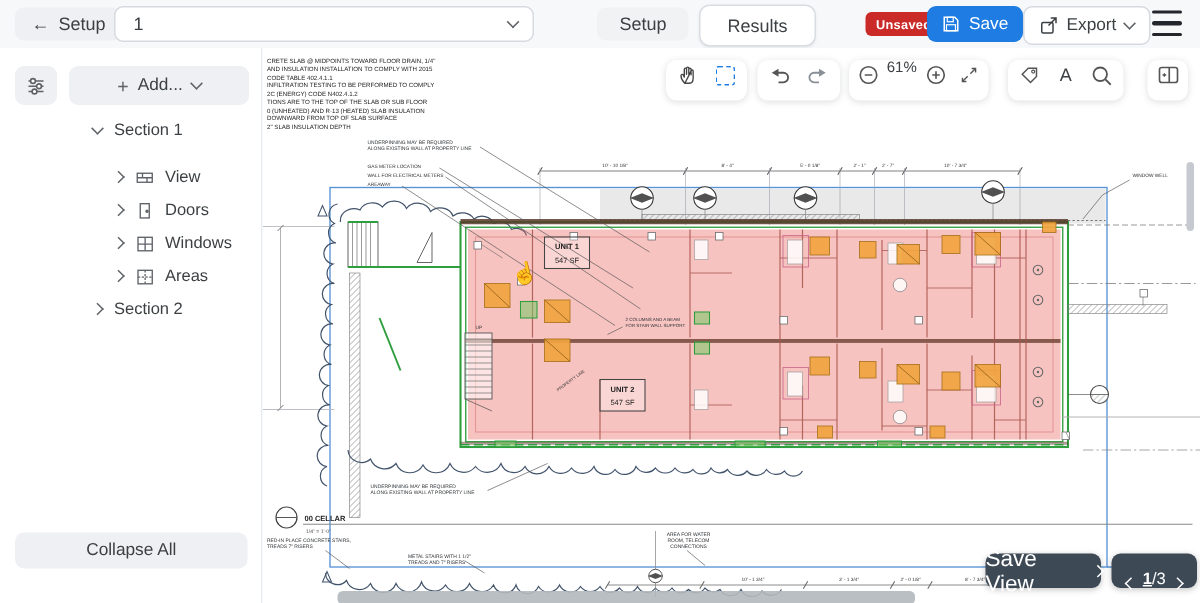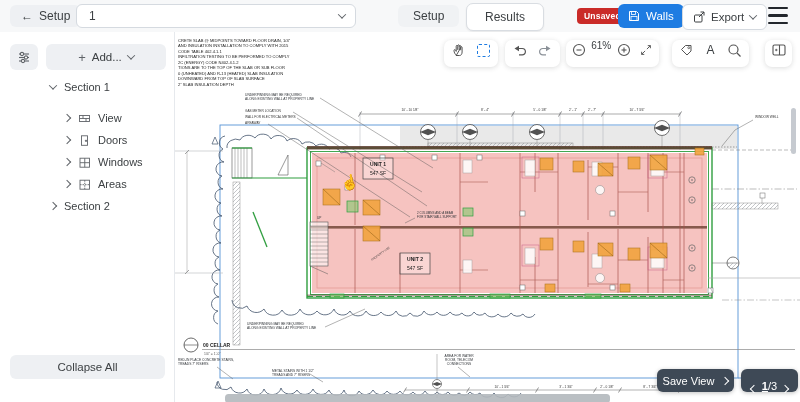--- a/index.html
+++ b/index.html
@@ -91,7 +91,7 @@
         <rect x="3.5" y="1.5" width="4" height="3" fill="none" stroke="#fff" stroke-width="0.8"></rect>
         <rect x="3" y="6.5" width="6" height="4" fill="none" stroke="#fff" stroke-width="0.8"></rect>
       </svg>
-      <span>Walls</span>
+      <span>Save</span>
     </div>
     <div class="pill export-btn">
       <svg width="12" height="12" viewBox="0 0 12 12">

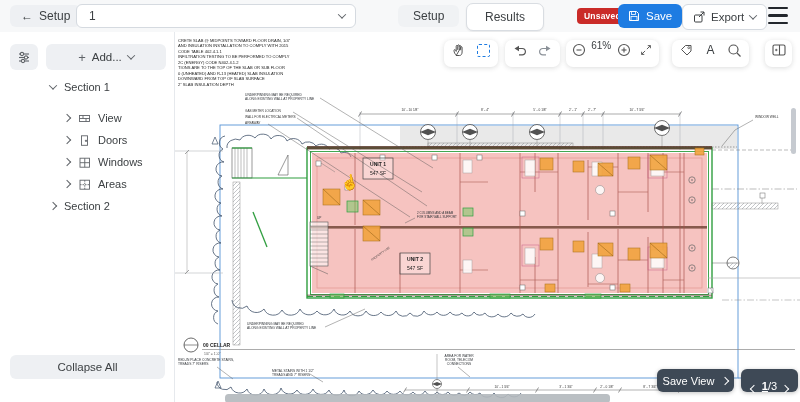--- a/index.html
+++ b/index.html
@@ -26,7 +26,7 @@
   .filter-btn{position:absolute;left:10px;top:12px;width:28px;height:26px;background:#eef0f3;border-radius:6px;display:flex;align-items:center;justify-content:center;}
   .add-btn{position:absolute;left:46px;top:12px;width:120px;height:26px;background:#eef0f3;border-radius:6px;display:flex;align-items:center;justify-content:center;gap:6px;font-size:11.5px;color:#3c4043;}
   .add-plus{font-size:13px;color:#5f6368;}
-  .tree{position:absolute;left:4px;top:44px;width:160px;padding-left:34px;}
+  .tree{position:absolute;left:16px;top:44px;width:160px;padding-left:34px;}
   .trow{height:22px;display:flex;align-items:center;gap:8px;font-size:11px;color:#3c4043;}
   .trow.section{padding-left:12px;}
   .trow.item{padding-left:26px;gap:7px;}

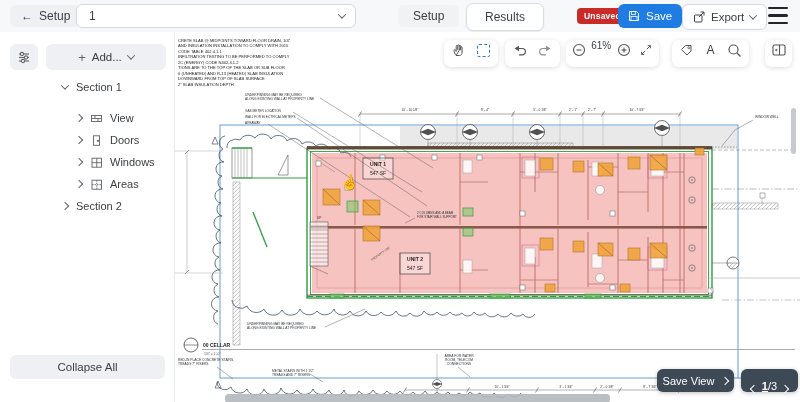--- a/index.html
+++ b/index.html
@@ -57,7 +57,7 @@
   .zoom-level{font-size:10px;color:#3c4043;}
   .atool{font-size:12px;color:#3c4043;}
   
-  .save-view{position:absolute;left:657px;top:369px;width:77px;height:23px;background:#3e4956;border-radius:6px;display:flex;align-items:center;justify-content:center;gap:8px;color:#fff;font-size:11px;box-shadow:0 1px 4px rgba(0,0,0,.25);}
+  .save-view{position:absolute;left:657px;top:369px;width:77px;height:23px;background:#3e4956;border-radius:6px;display:flex;align-items:center;justify-content:center;gap:8px;color:#fff;font-size:15px;box-shadow:0 1px 4px rgba(0,0,0,.25);}
   .pager{position:absolute;left:741px;top:369px;width:57px;height:23px;background:#3e4956;border-radius:6px;display:flex;align-items:flex-end;justify-content:center;gap:5px;color:#fff;font-size:11px;box-shadow:0 1px 4px rgba(0,0,0,.25);}
   .pager .cur{text-decoration:underline;font-weight:bold;}
   .vscroll{position:absolute;left:791px;top:108px;width:5px;height:46px;background:#c6cad0;border-radius:3px;}

